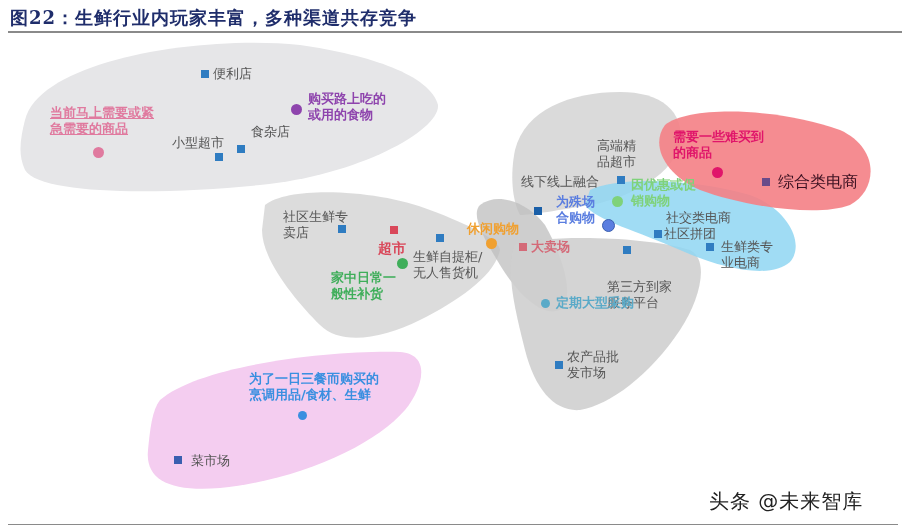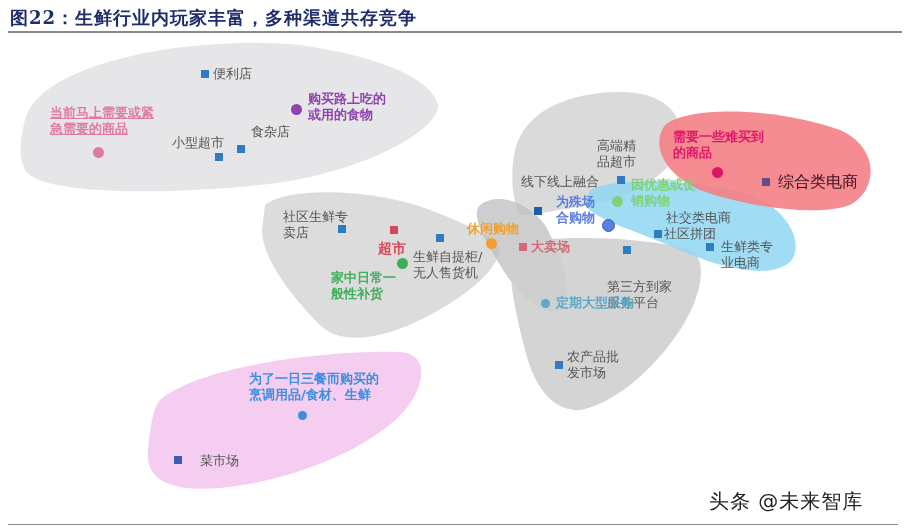--- a/index.html
+++ b/index.html
@@ -93,7 +93,7 @@
 发市场</div>
 
 <div class="mk sq" style="left:174px;top:456px;background:#3a5fb0;"></div>
-<div class="lbl store" style="left:200px;top:453px;">菜市场</div>
+<div class="lbl store" style="left:191px;top:453px;">菜市场</div>
 
 <div class="lbl need" style="left:50px;top:105px;white-space:pre;color:#e07a9f;text-decoration:underline;">当前马上需要或紧
 急需要的商品</div>

